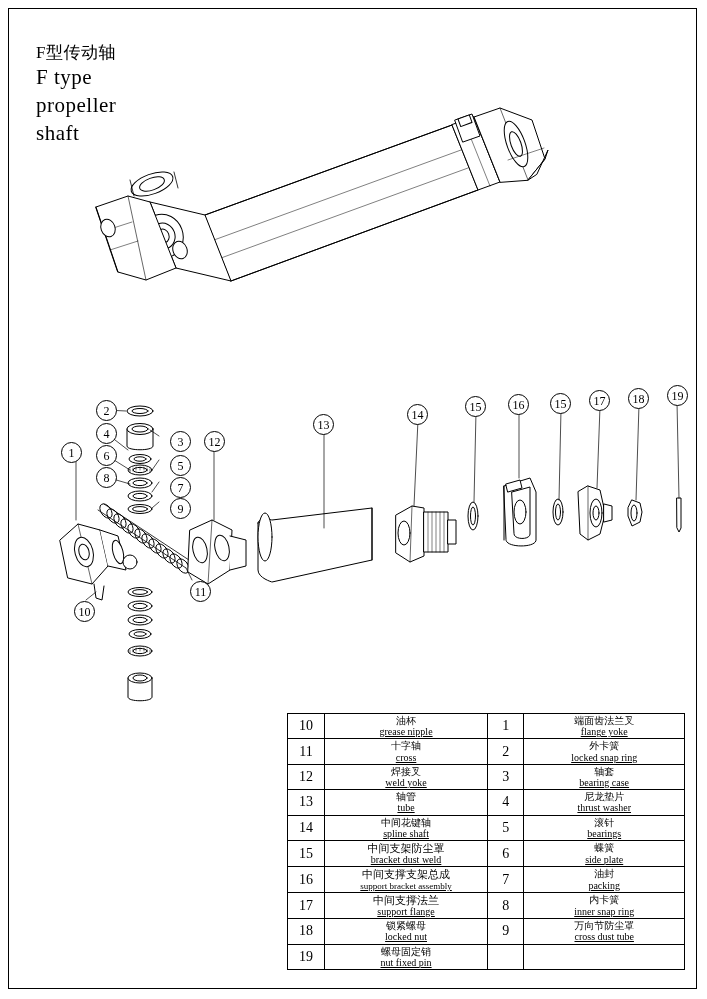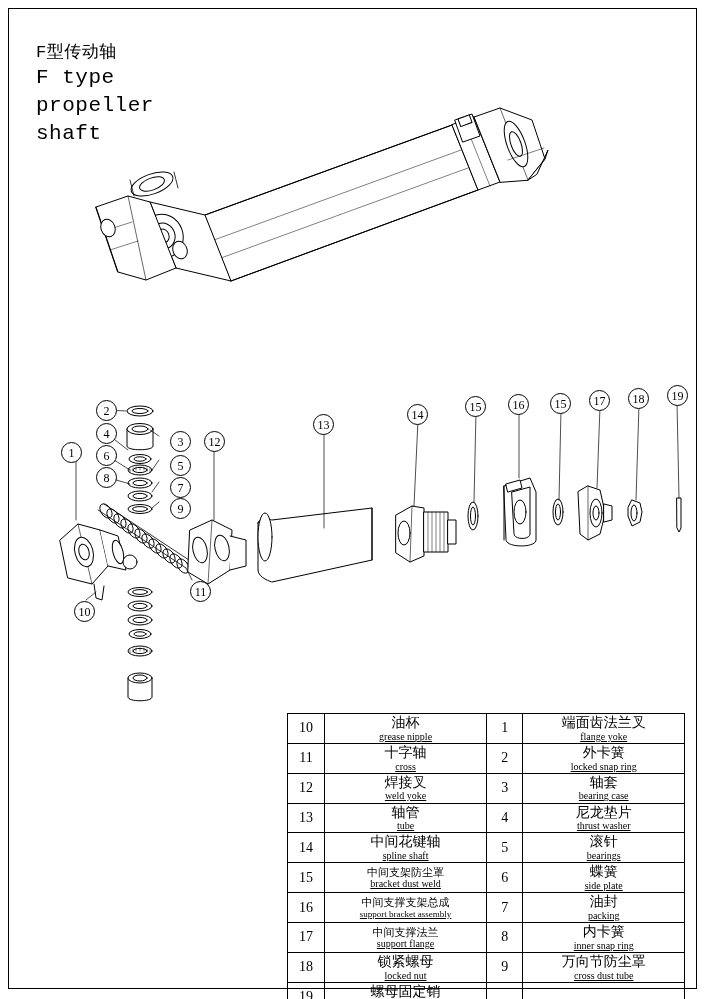--- a/index.html
+++ b/index.html
@@ -36,7 +36,7 @@
     line-height: 1.32;
     font-size: 17px;
     letter-spacing: 0.5px;
-    font-family: Liberation Mono, monospace;
+    font-family: Liberation Serif, serif;
   }
   .title-cn {
     font-size: 17px;

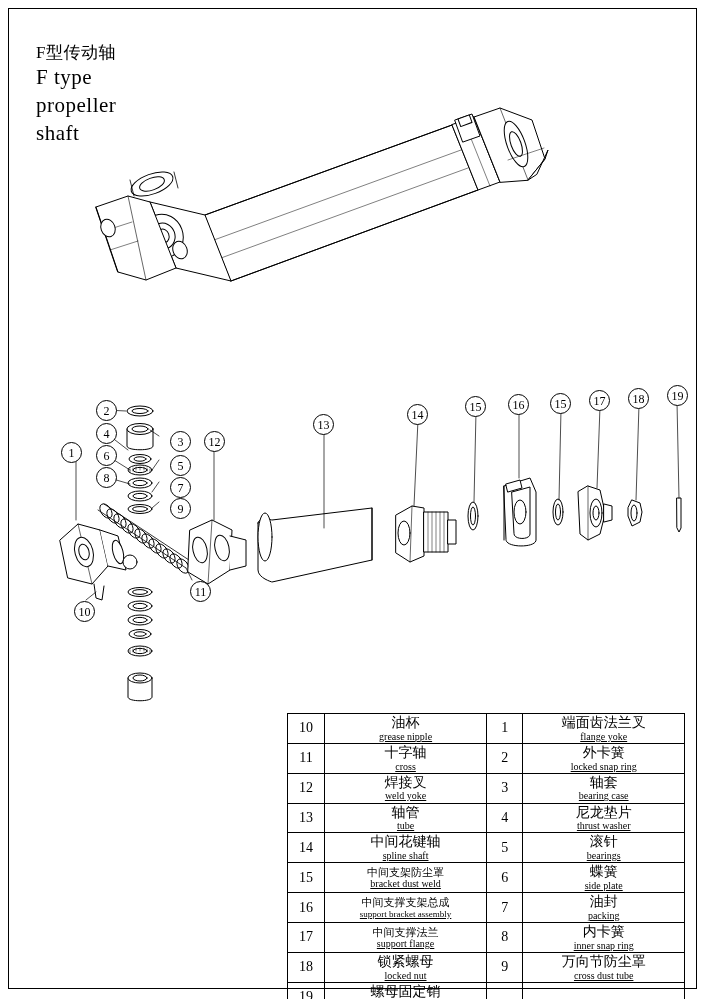--- a/index.html
+++ b/index.html
@@ -94,7 +94,7 @@
     padding: 2px 2px;
   }
   .cn {
-    font-size: 14px;
+    font-size: 10px;
     display: block;
     white-space: nowrap;
   }

